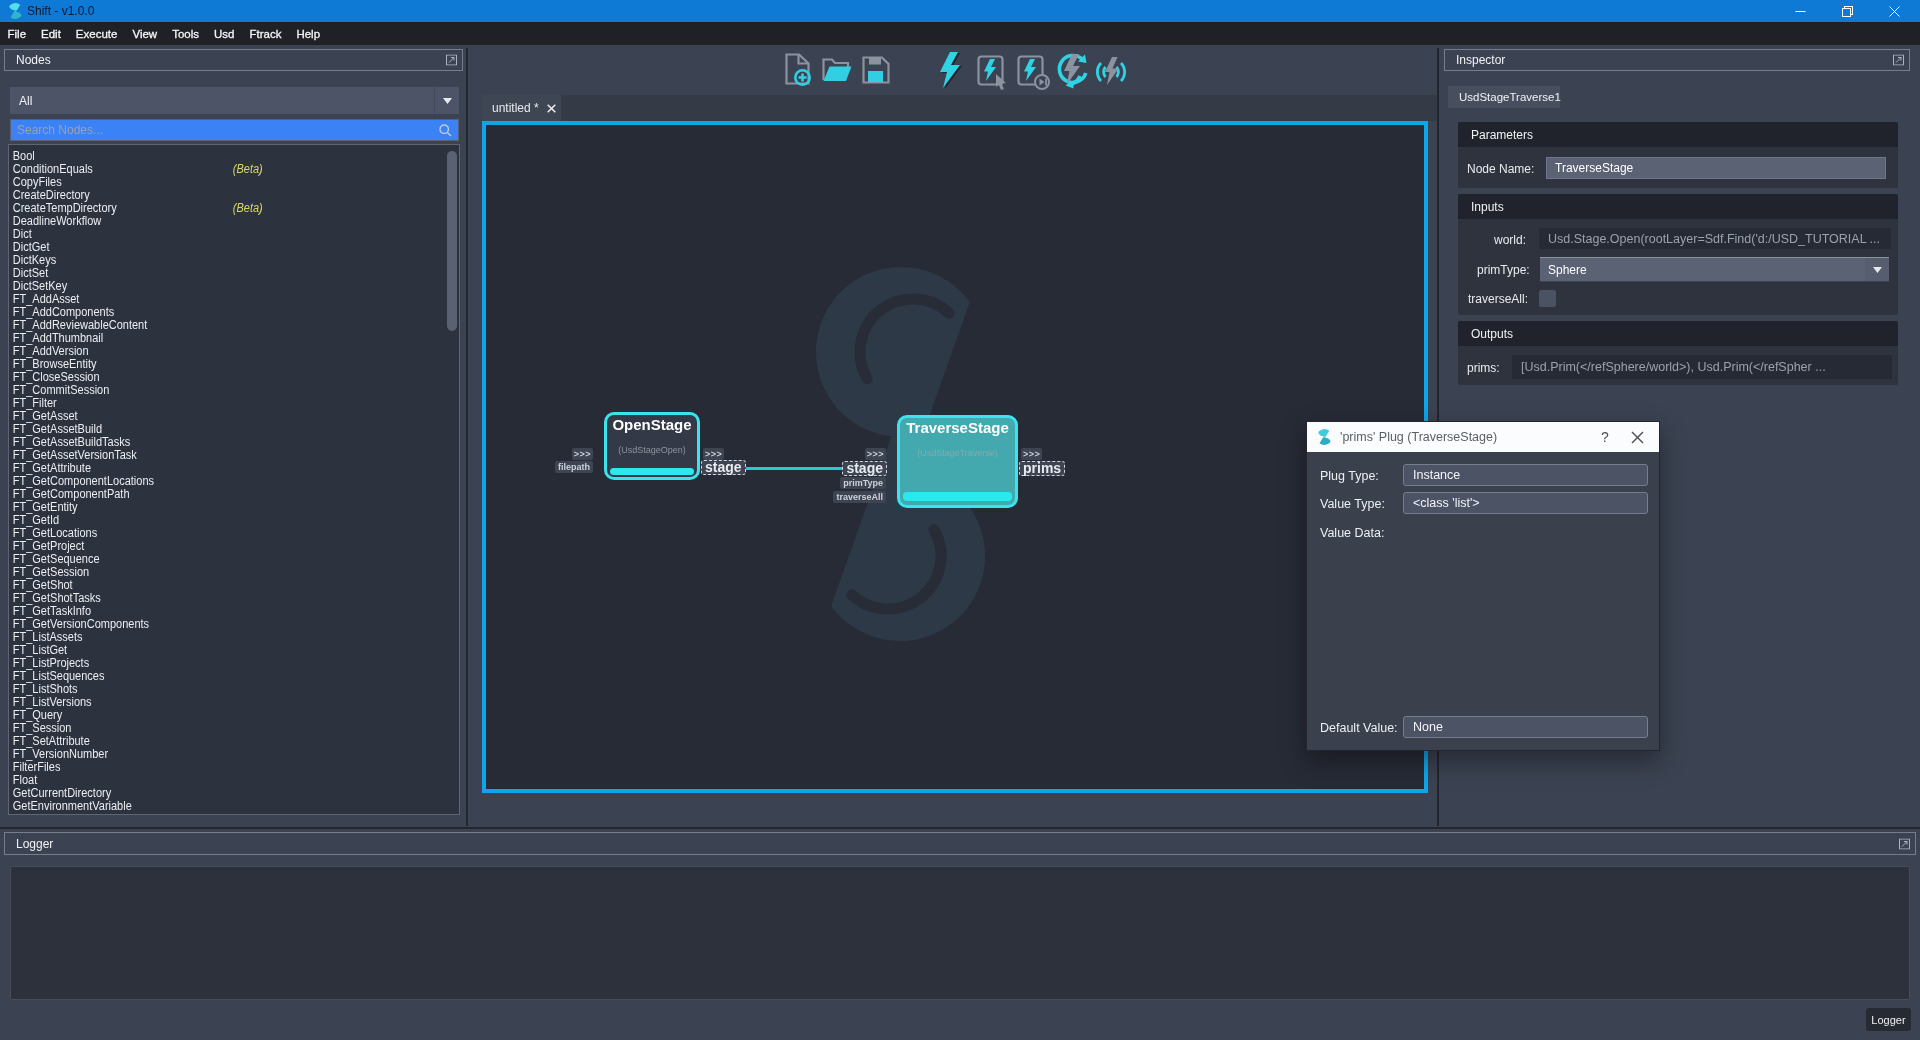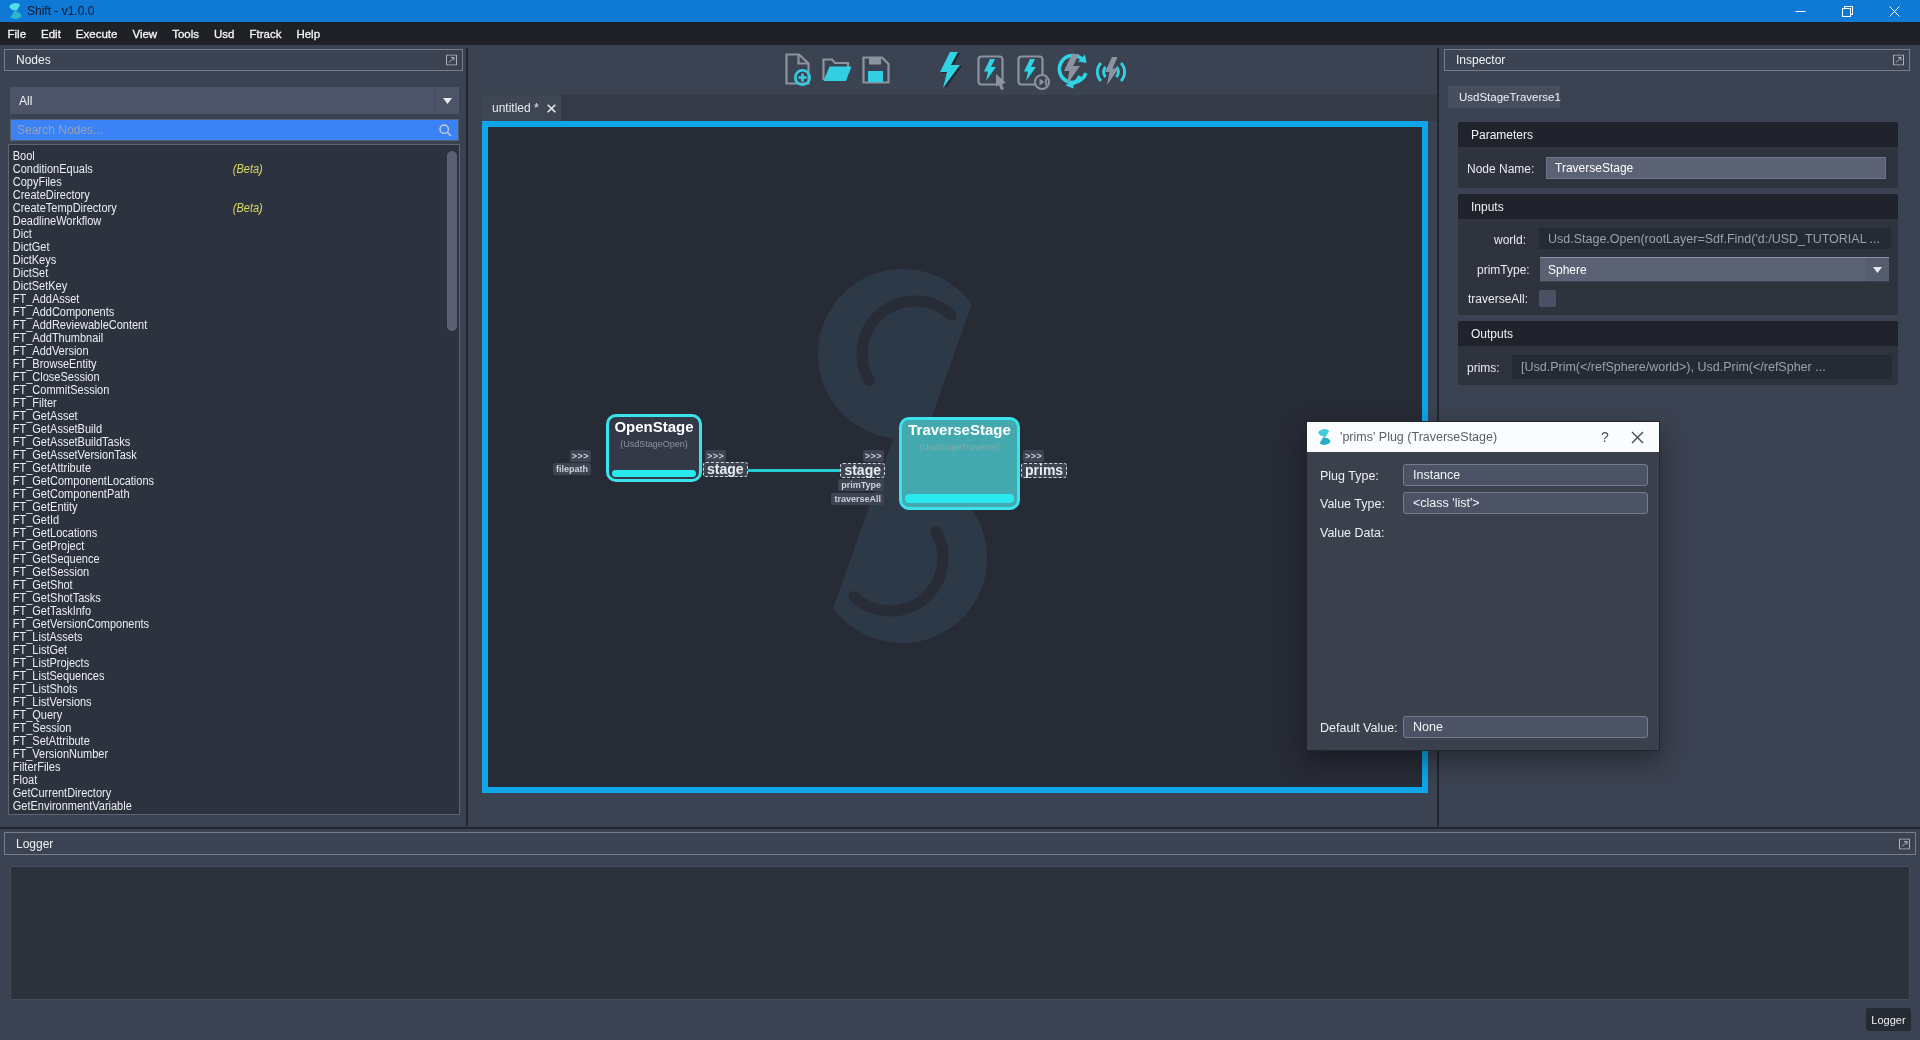--- a/index.html
+++ b/index.html
@@ -54,7 +54,7 @@
     color:#e9ebef; font-size:12px; display:flex; align-items:center; padding-left:10px; }
   #graph-tab .tab-close { margin-left:8px; display:flex; }
   #canvas { position:absolute; left:482px; top:121px; width:946px; height:672px; background:#272b36;
-    border:6px solid #0ea5e9; overflow:hidden; }
+    border:4px solid #0ea5e9; overflow:hidden; }
 
   .gnode { position:absolute; border:3px solid #3ce2ec; border-radius:10px; }
   .gnode .ntitle { text-align:center; font-size:15px; font-weight:bold; color:#ffffff; margin-top:1px;

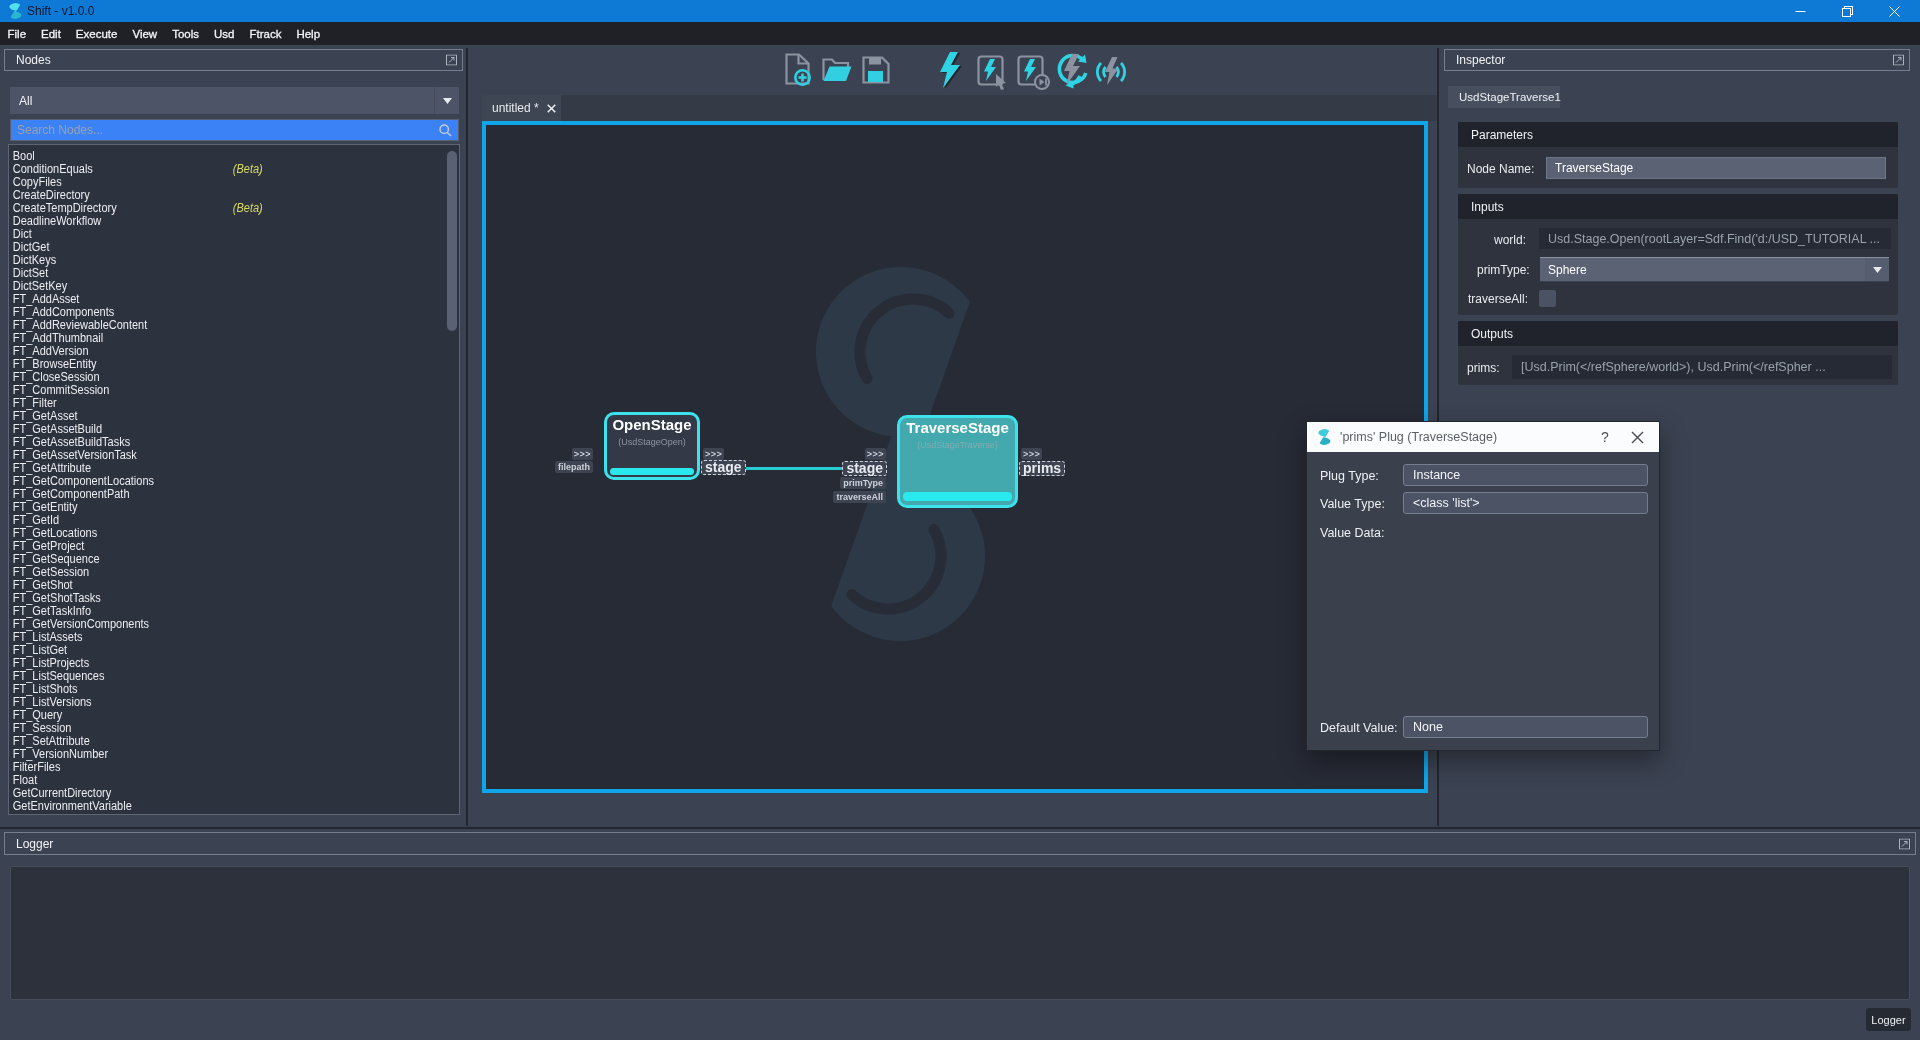--- a/index.html
+++ b/index.html
@@ -59,7 +59,7 @@
   .gnode { position:absolute; border:3px solid #3ce2ec; border-radius:10px; }
   .gnode .ntitle { text-align:center; font-size:15px; font-weight:bold; color:#ffffff; margin-top:1px;
     letter-spacing:0px; }
-  .gnode .nsub { text-align:center; font-size:9px; margin-top:4px; }
+  .gnode .nsub { text-align:center; font-size:9px; margin-top:12px; }
   
   #openstage { left:118px; top:287px; width:96px; height:68px; background:#343948; }
   #openstage .nsub { color:#8e949e; }

